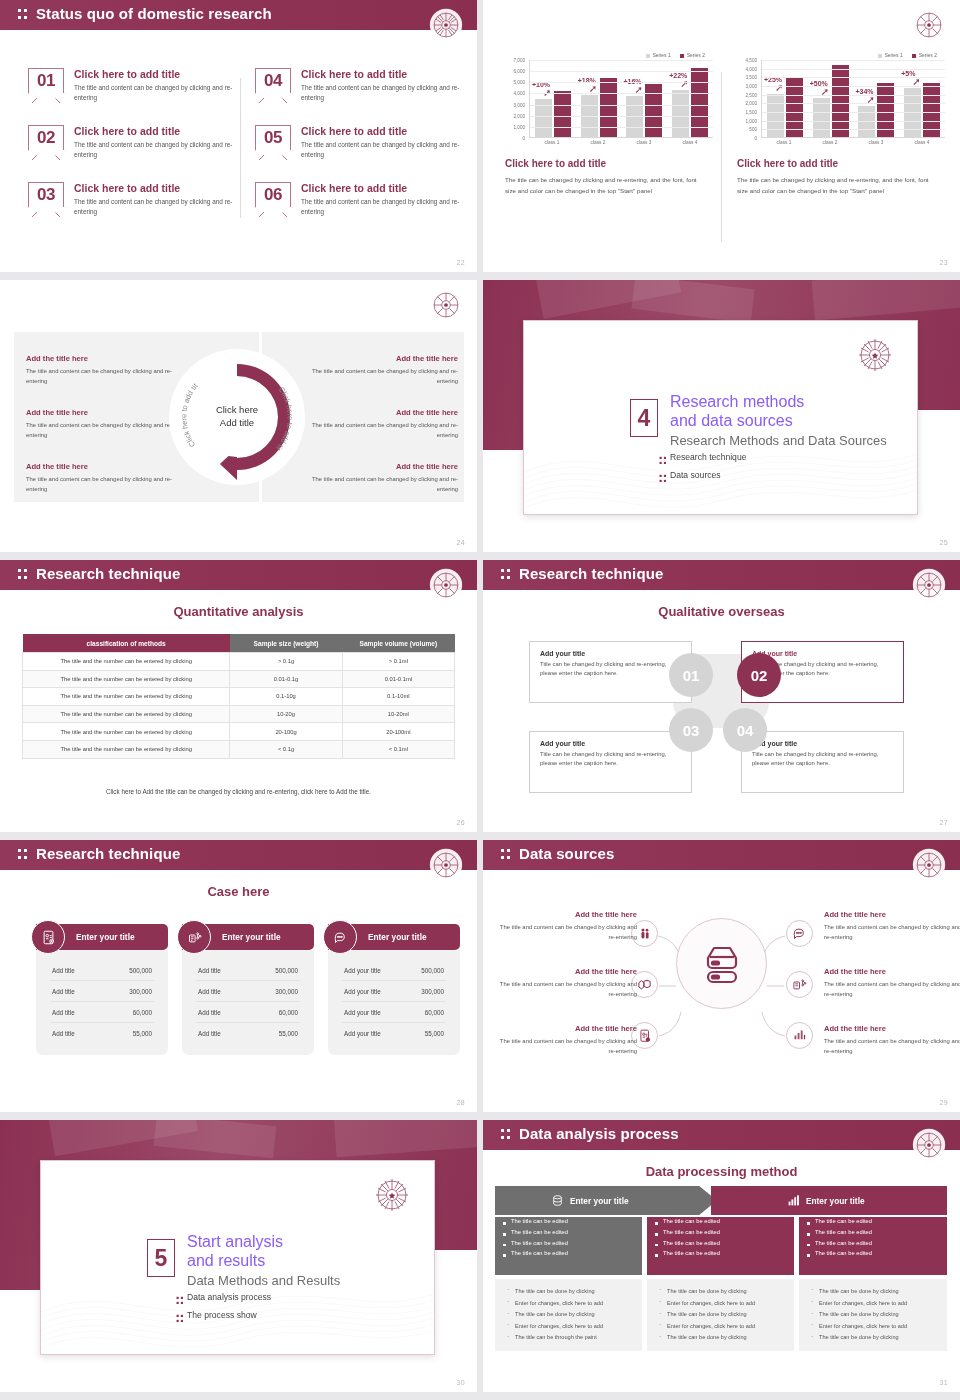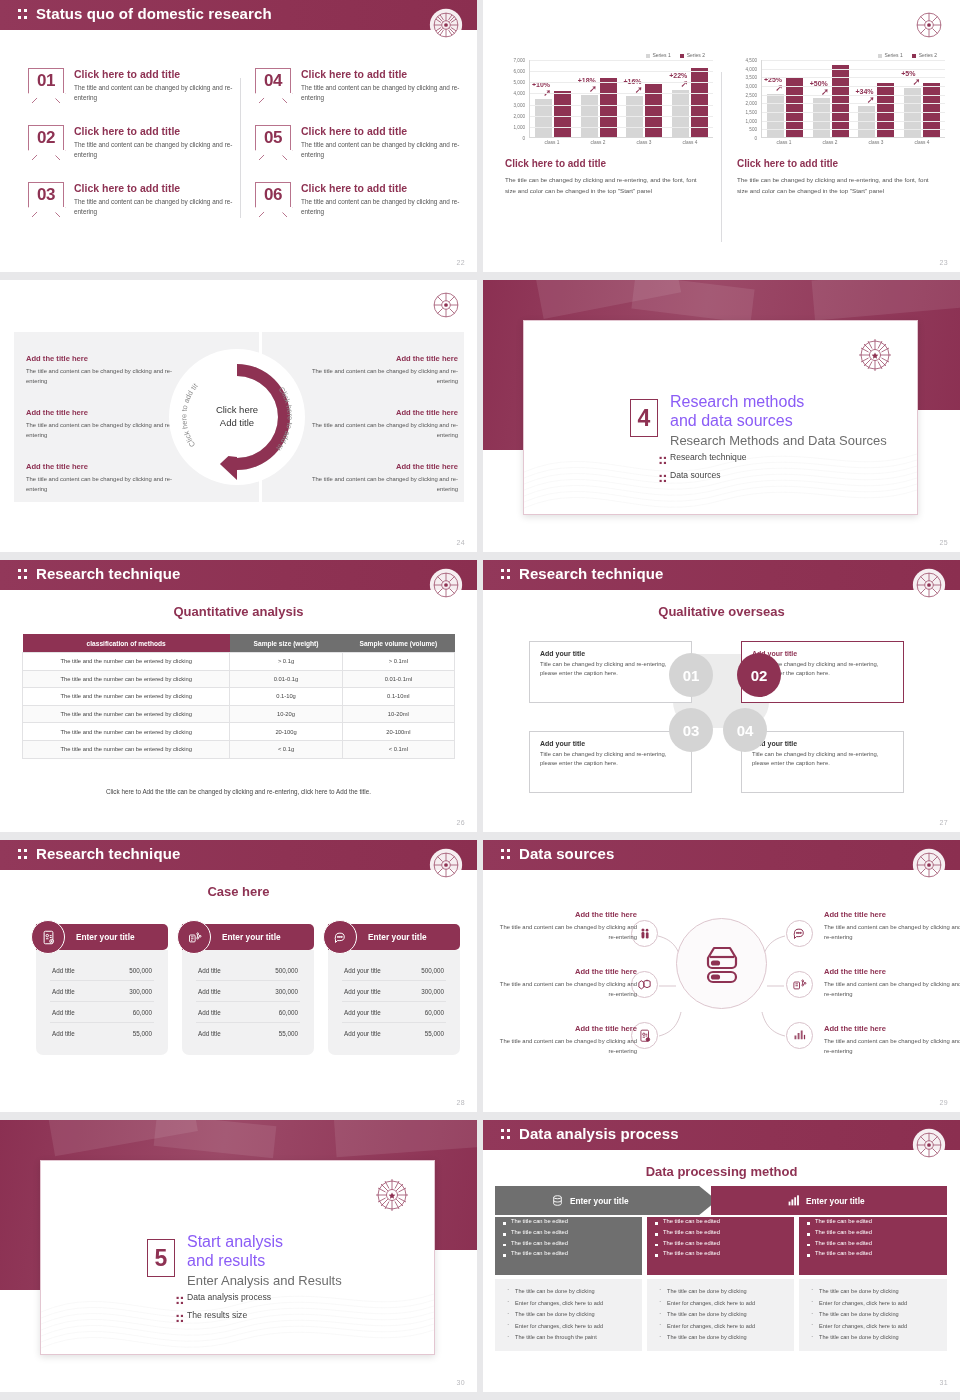--- a/index.html
+++ b/index.html
@@ -957,7 +957,7 @@
           <div>Start analysis</div>
           <div>and results</div>
         </div>
-        <div class="sec-sub">Enter Analysis and Results</div>
+        <div class="sec-sub">Data Methods and Results</div>
         <div class="sec-li" style="top:131px">
           <span class="dcolon dark">
               <i></i>

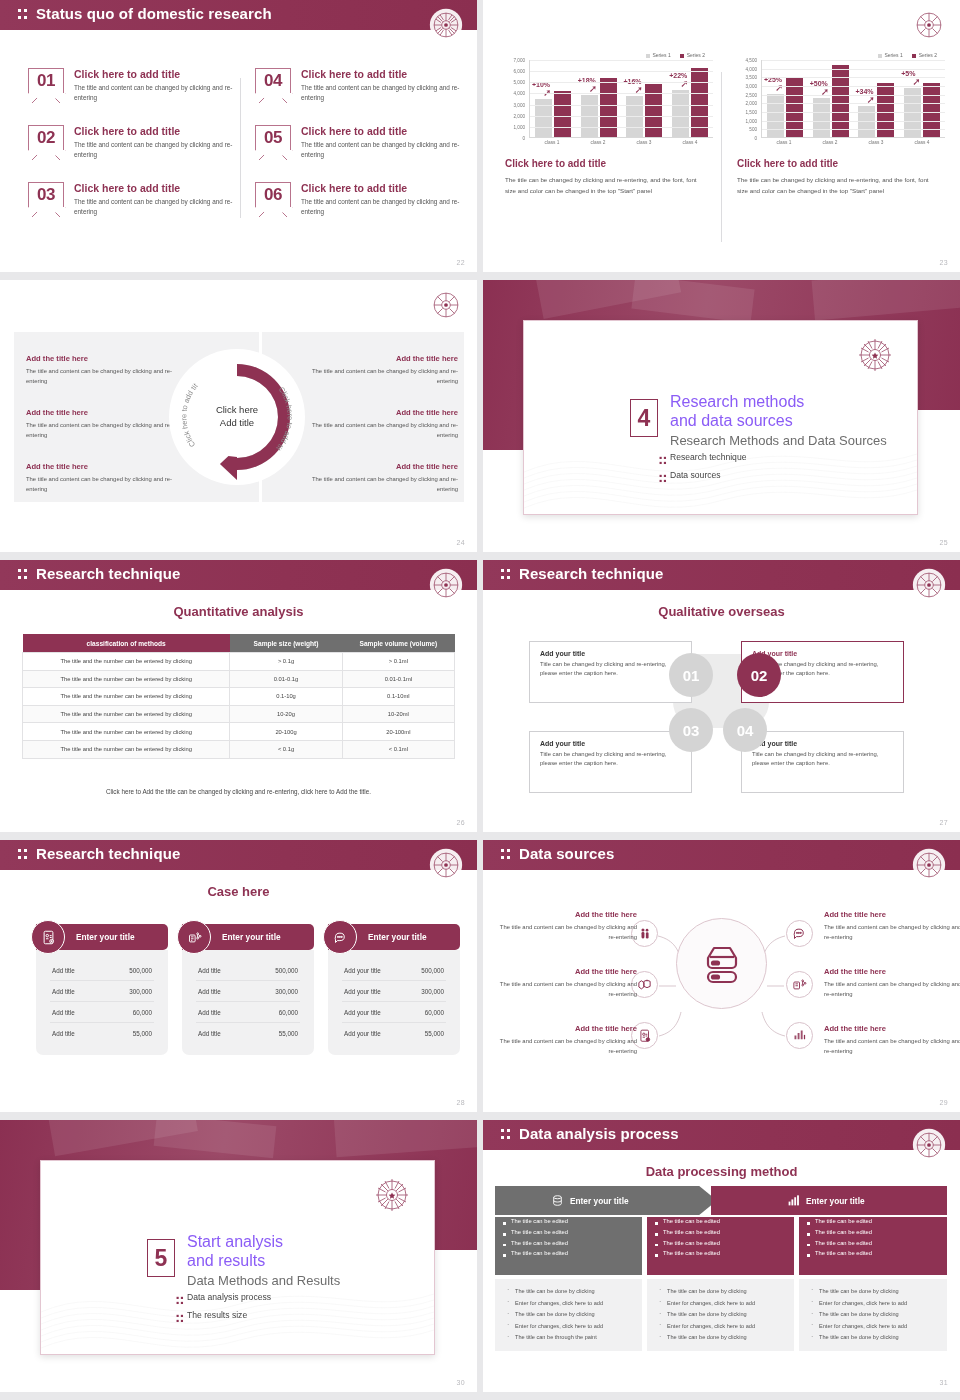--- a/index.html
+++ b/index.html
@@ -974,7 +974,7 @@
               <i></i>
               <i></i>
             </span>
-          <span>The results size</span>
+          <span>The process show</span>
         </div>
       </div>
     </div>

